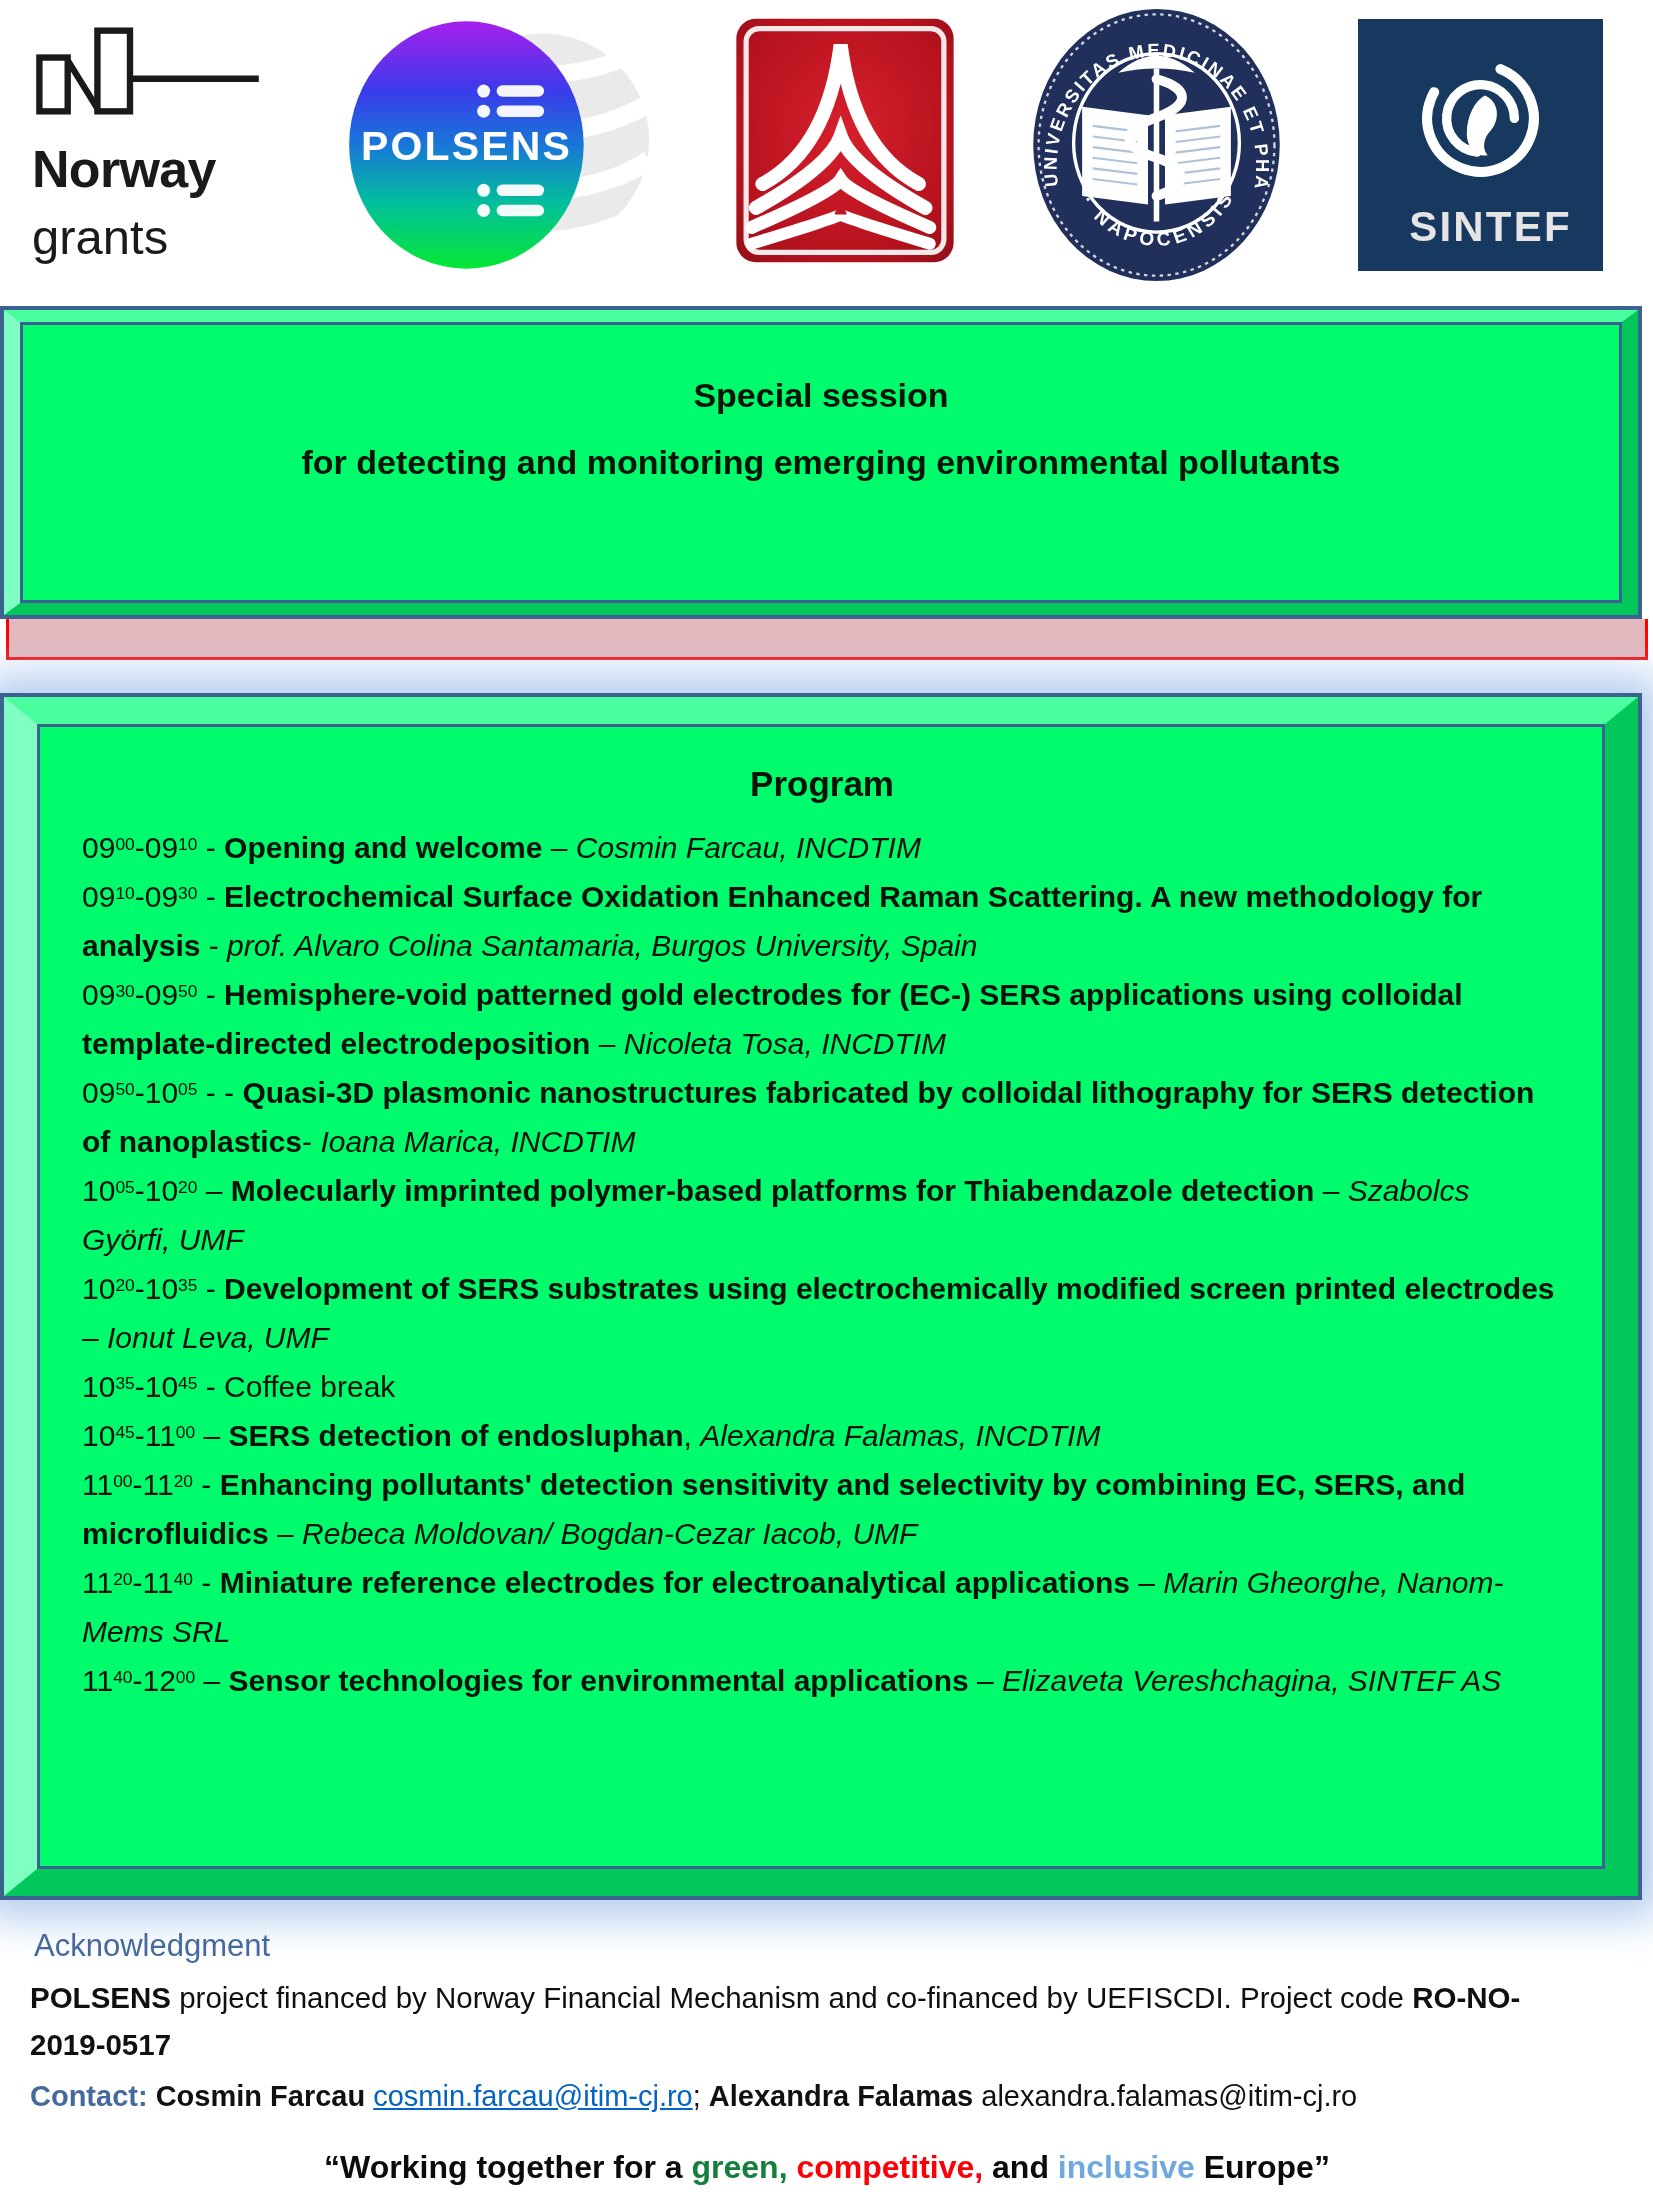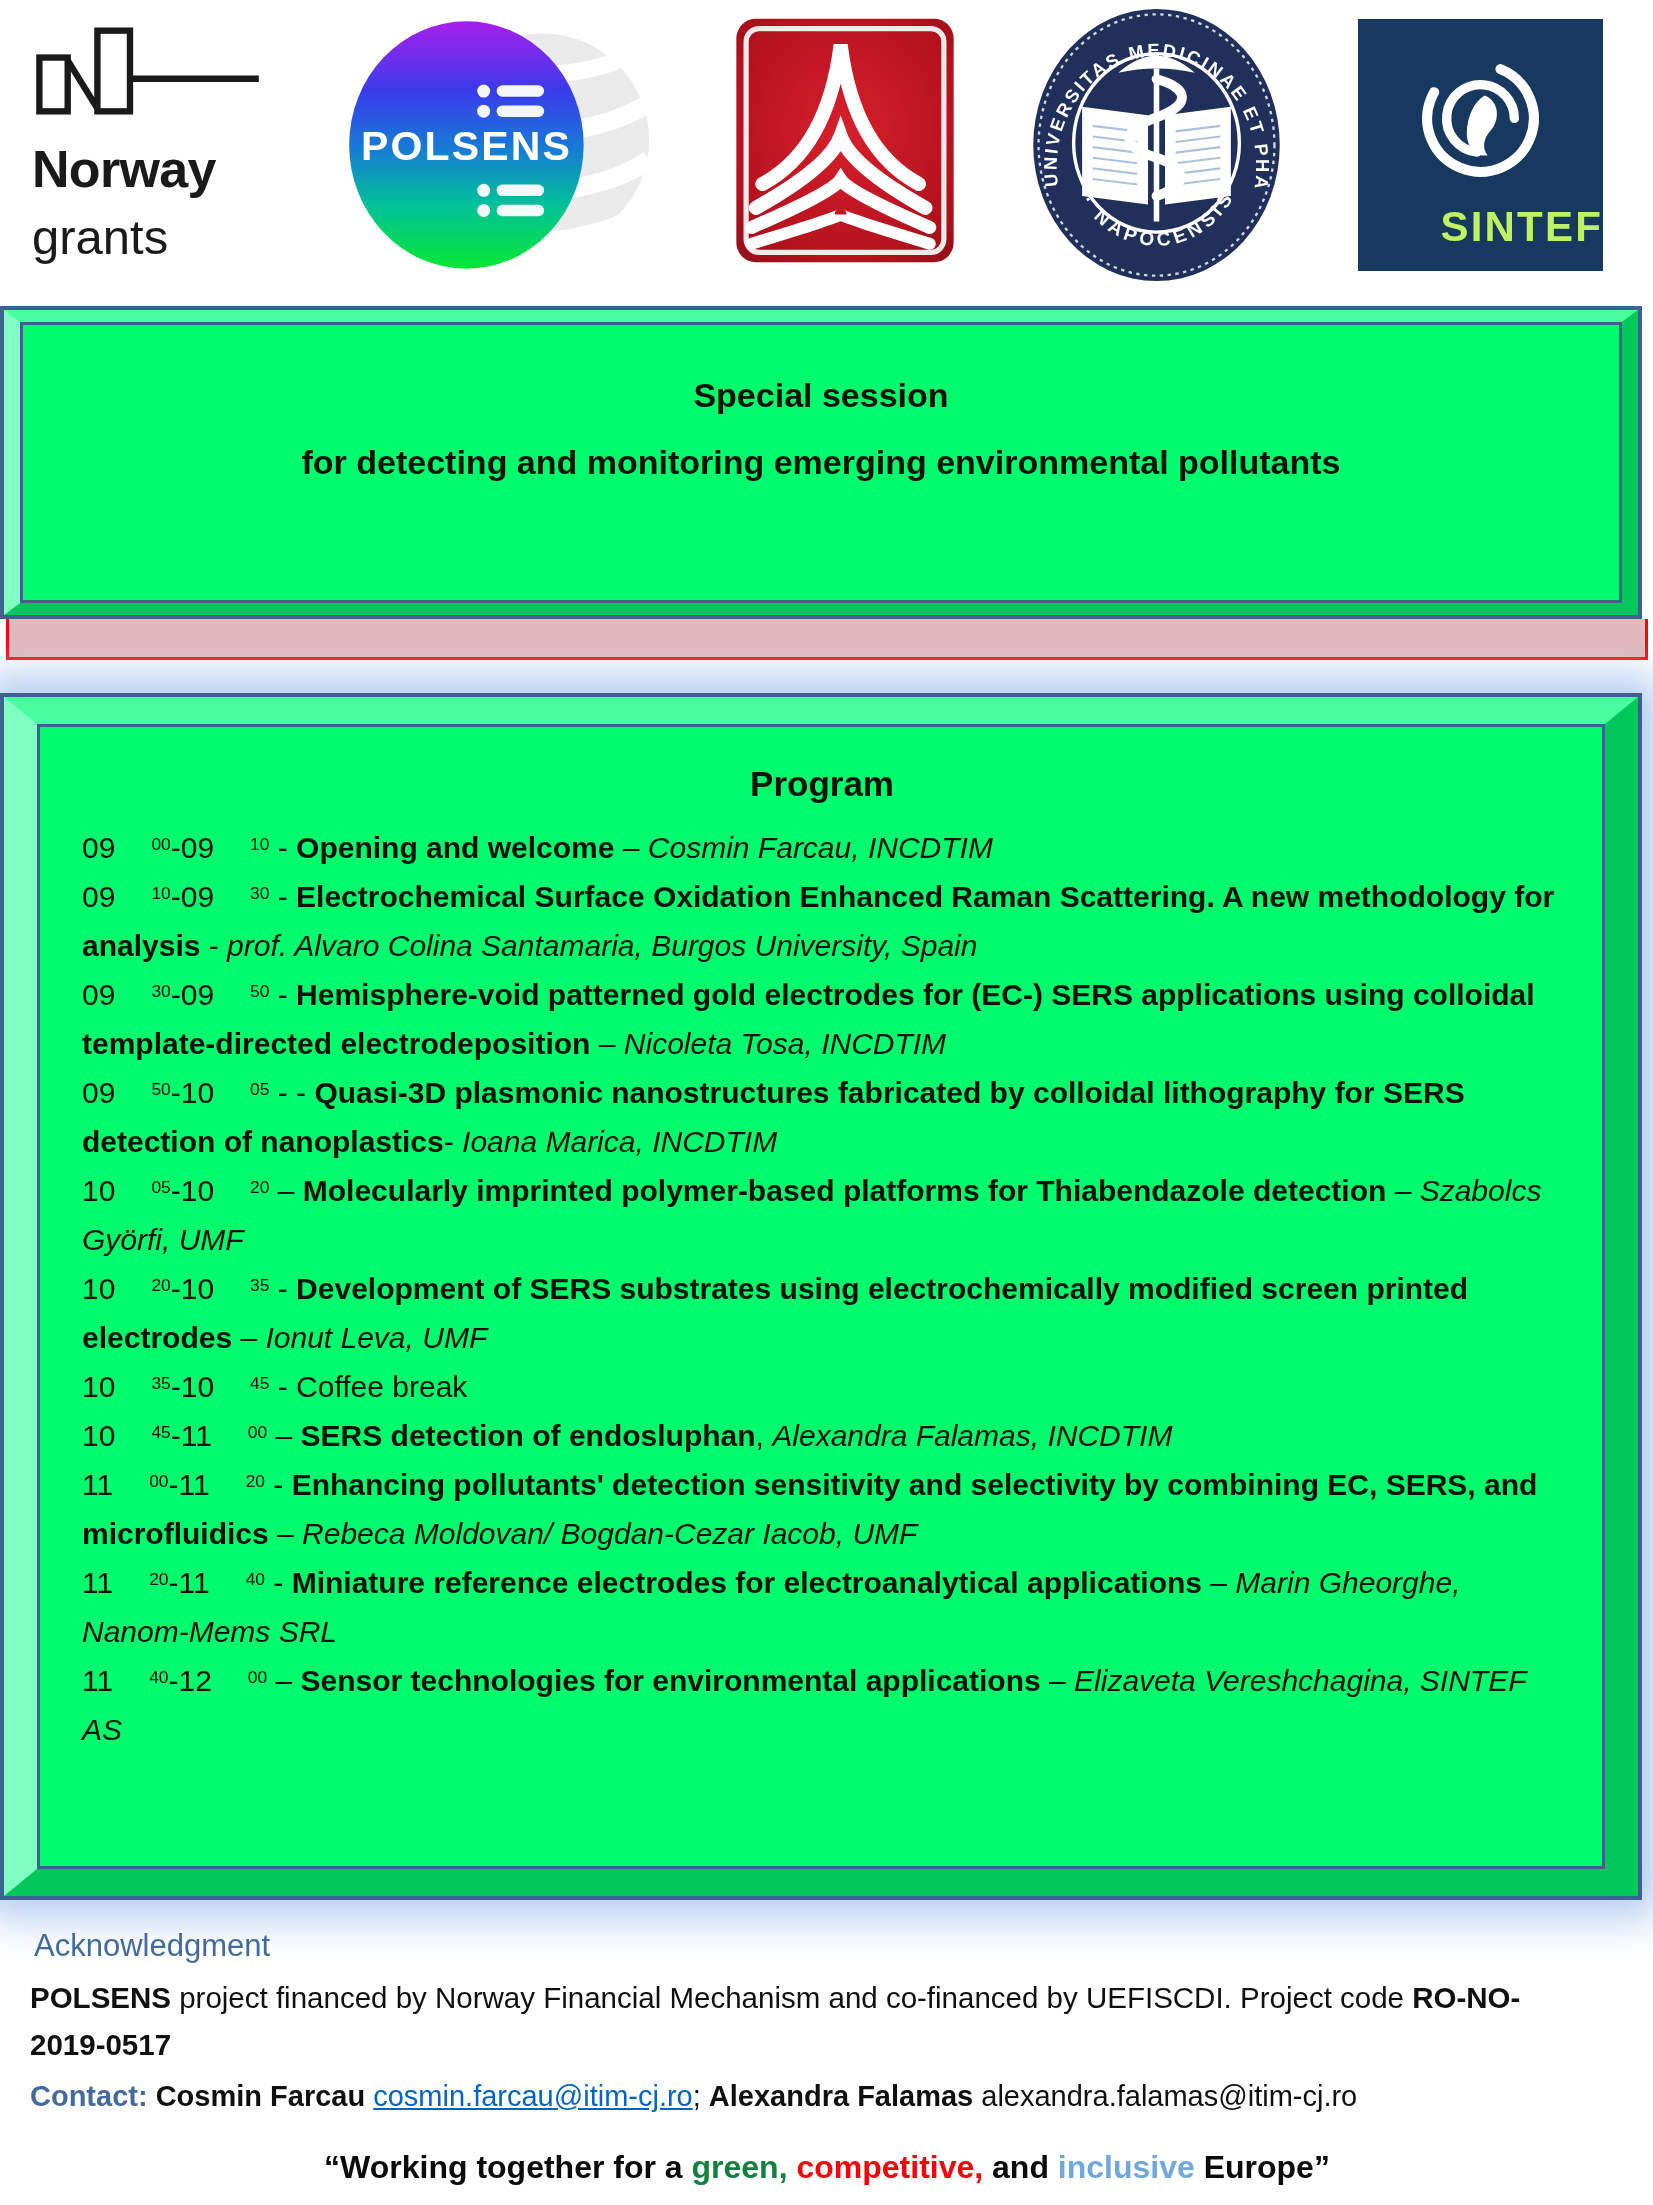--- a/index.html
+++ b/index.html
@@ -25,8 +25,8 @@
 
   #logo-sintef{left:1358px;top:18.7px;width:245px;height:252px;background:#17395F;}
   #logo-sintef .sintef-text{
-    position:absolute;left:0;right:0;bottom:20px;text-align:right;
-    color:#bef264;font-weight:bold;font-size:42px;letter-spacing:2.2px;padding-left:20px;
+    position:absolute;left:0;right:0;bottom:20px;text-align:center;
+    color:#e5e5e5;font-weight:bold;font-size:42px;letter-spacing:2.2px;padding-left:20px;
   }
 
   

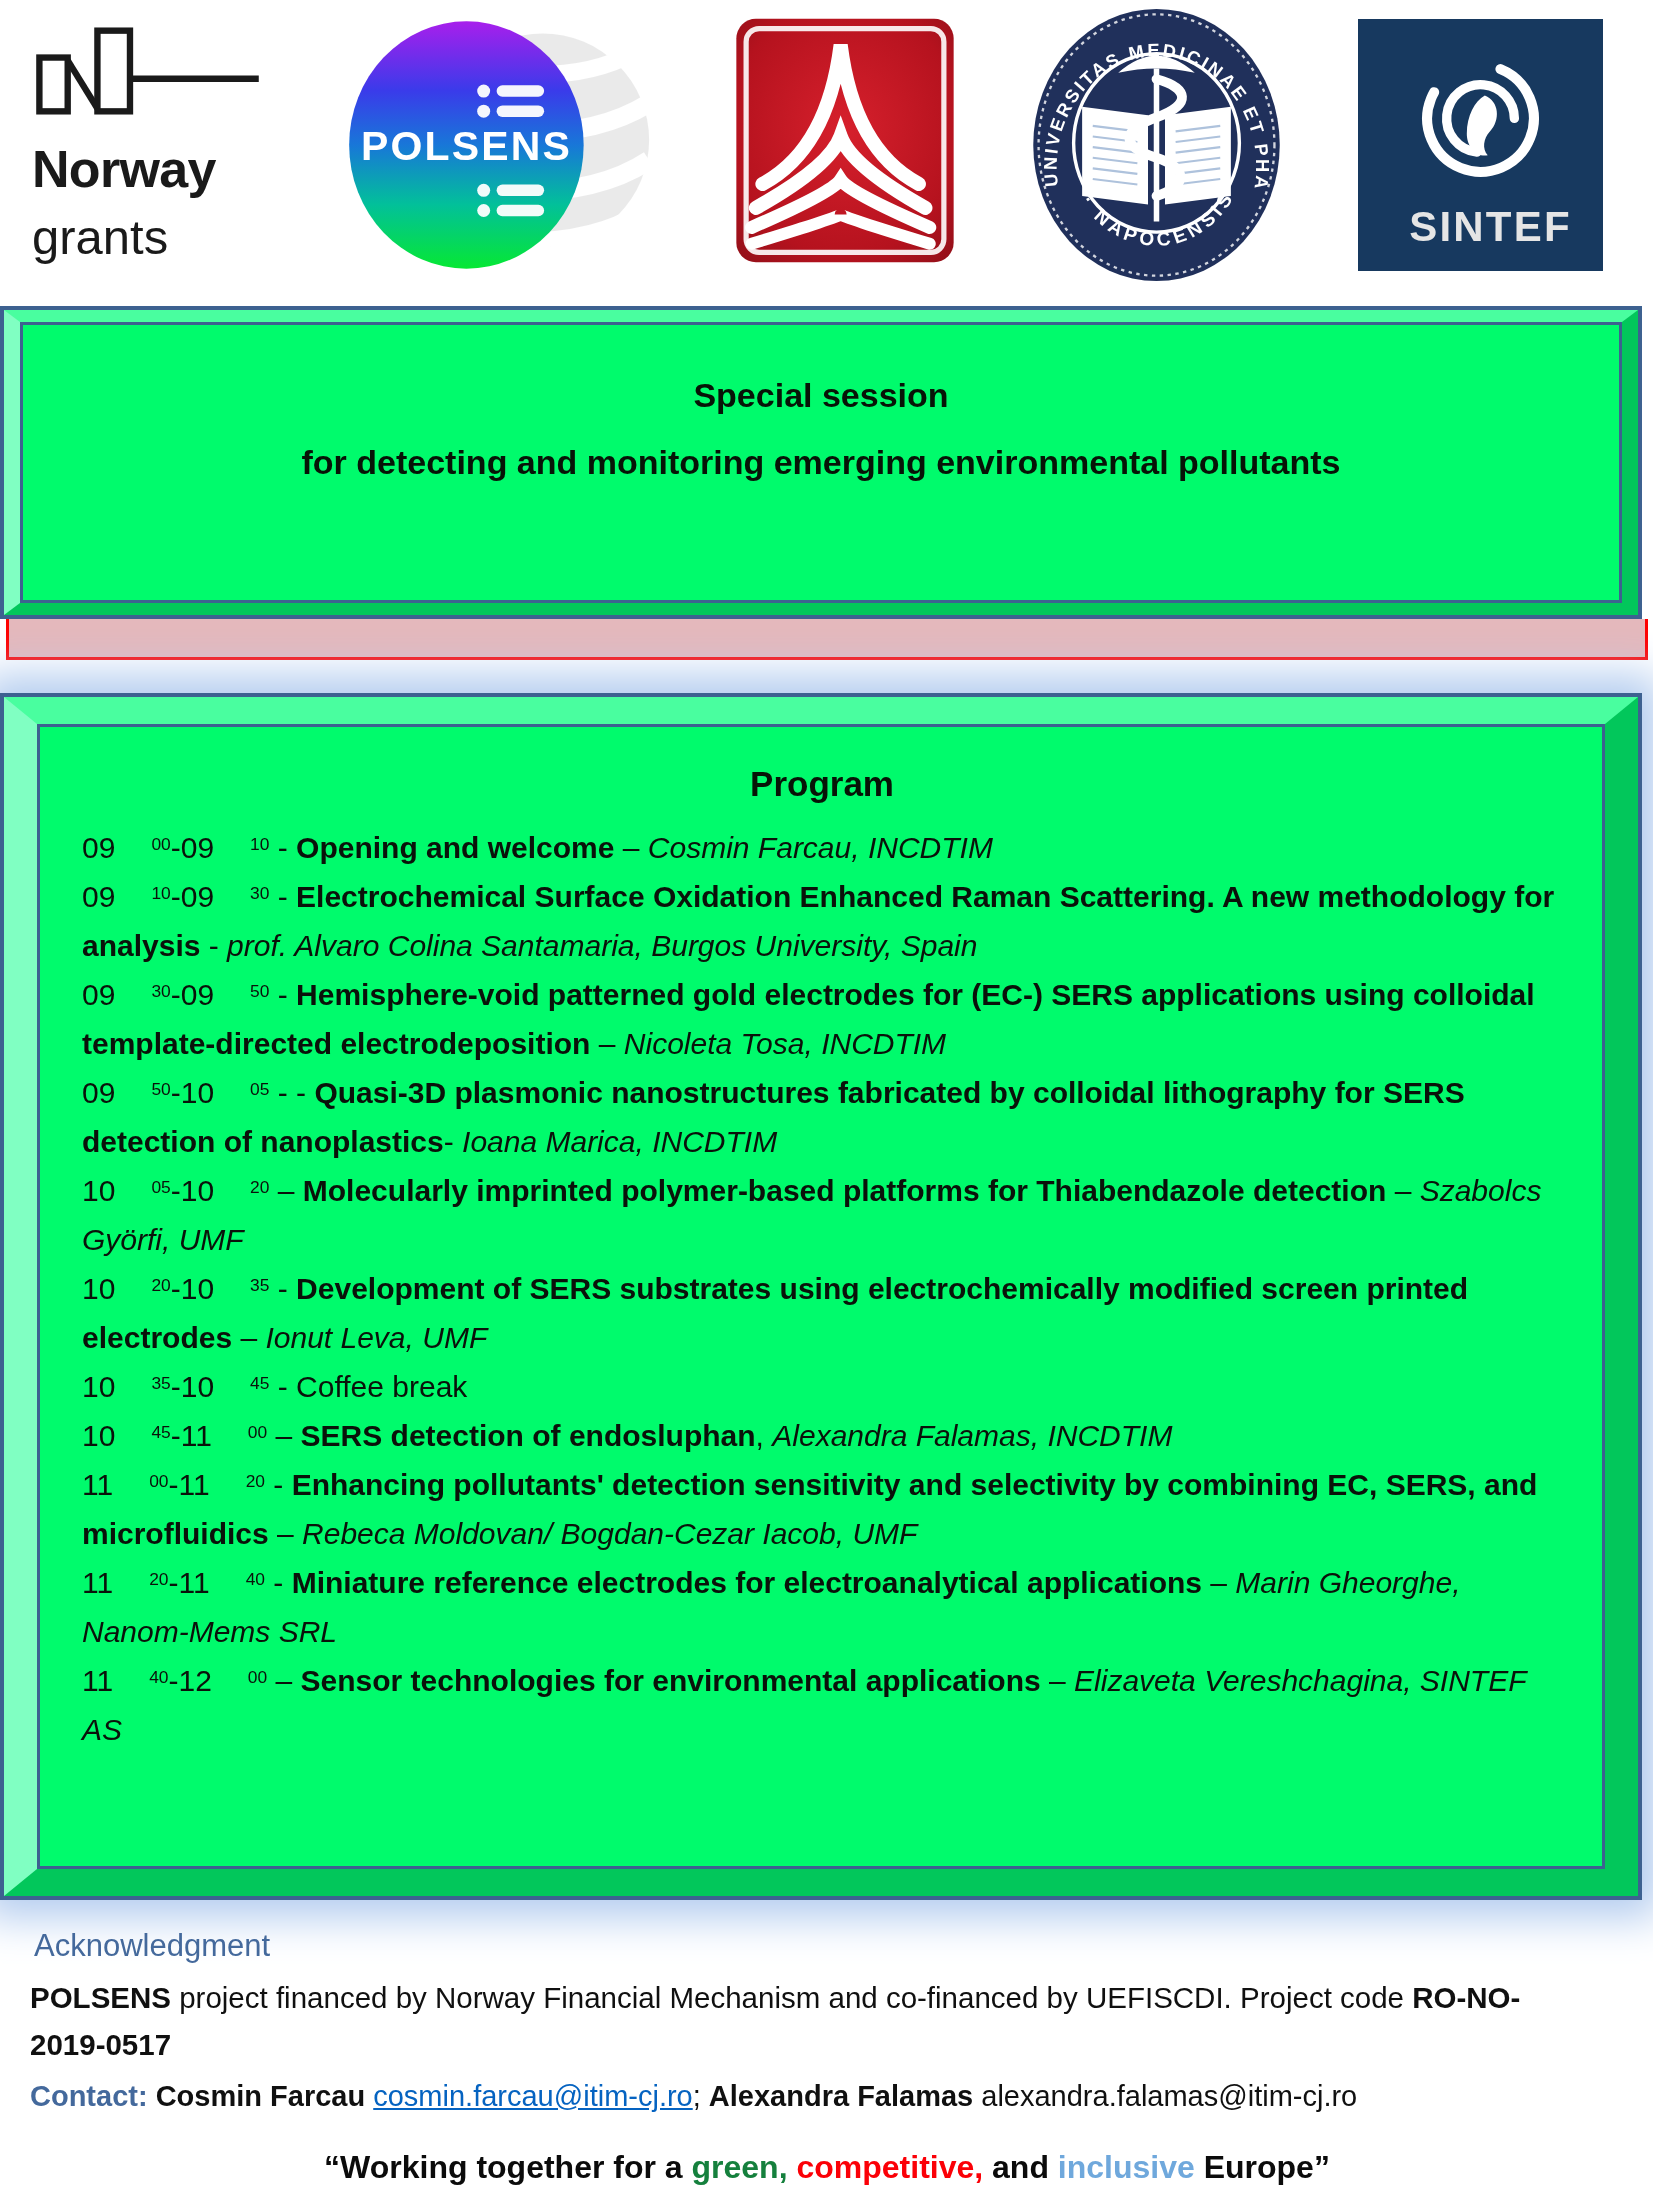--- a/index.html
+++ b/index.html
@@ -62,7 +62,7 @@
   .run-plain{}
   .run-bold{font-weight:bold;}
   .run-italic{font-style:italic;}
-  .run-sup{font-size:0.58em;vertical-align:0.48em;line-height:0;margin-left:36px;}
+  .run-sup{font-size:0.58em;vertical-align:0.48em;line-height:0;}
   .run-label{color:#44699C;font-weight:bold;}
   .run-link{color:#0563C1;text-decoration:underline;cursor:pointer;}
   .run-green{color:#15803d;}

